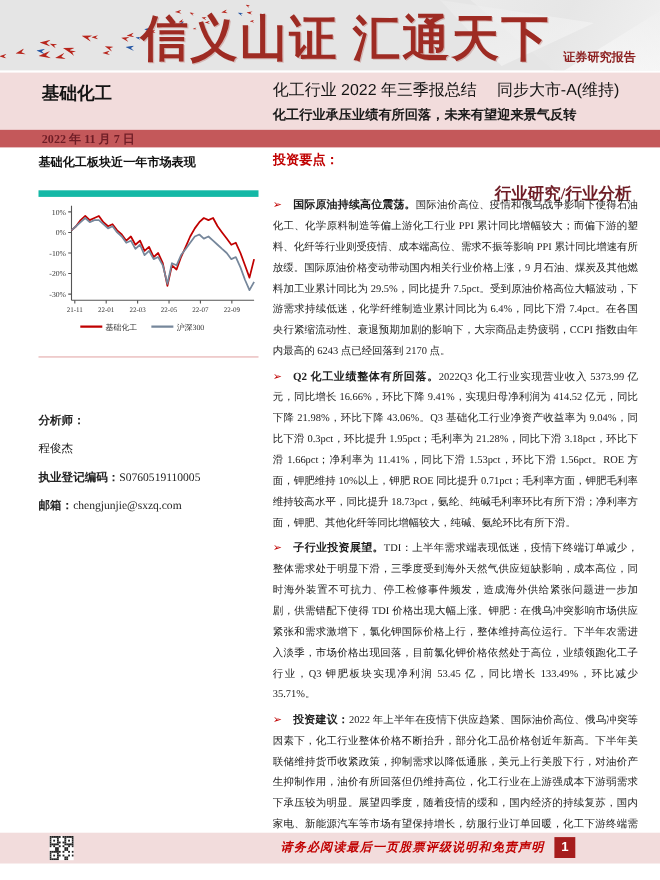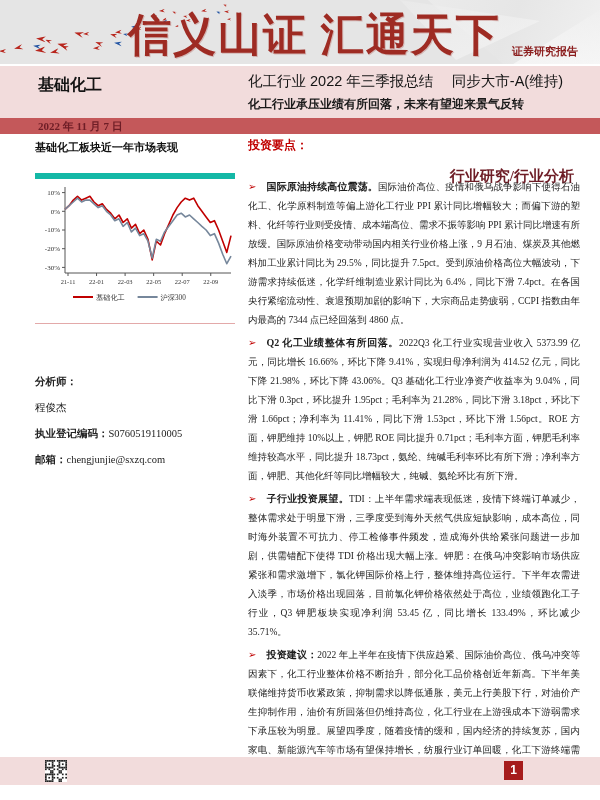--- a/index.html
+++ b/index.html
@@ -164,7 +164,7 @@
   <div class="main-col">
     <div class="points-heading">投资要点：</div>
 
-    <p class="bullet"><span class="arrow">➢</span><b>国际原油持续高位震荡。</b><span>国际油价高位、疫情和俄乌战争影响下使得石油化工、化学原料制造等偏上游化工行业 PPI 累计同比增幅较大；而偏下游的塑料、化纤等行业则受疫情、成本端高位、需求不振等影响 PPI 累计同比增速有所放缓。国际原油价格变动带动国内相关行业价格上涨，9 月石油、煤炭及其他燃料加工业累计同比为 29.5%，同比提升 7.5pct。受到原油价格高位大幅波动，下游需求持续低迷，化学纤维制造业累计同比为 6.4%，同比下滑 7.4pct。在各国央行紧缩流动性、衰退预期加剧的影响下，大宗商品走势疲弱，CCPI 指数由年内最高的 7344 点已经回落到 4860 点。</span></p>
+    <p class="bullet"><span class="arrow">➢</span><b>国际原油持续高位震荡。</b><span>国际油价高位、疫情和俄乌战争影响下使得石油化工、化学原料制造等偏上游化工行业 PPI 累计同比增幅较大；而偏下游的塑料、化纤等行业则受疫情、成本端高位、需求不振等影响 PPI 累计同比增速有所放缓。国际原油价格变动带动国内相关行业价格上涨，9 月石油、煤炭及其他燃料加工业累计同比为 29.5%，同比提升 7.5pct。受到原油价格高位大幅波动，下游需求持续低迷，化学纤维制造业累计同比为 6.4%，同比下滑 7.4pct。在各国央行紧缩流动性、衰退预期加剧的影响下，大宗商品走势疲弱，CCPI 指数由年内最高的 6243 点已经回落到 2170 点。</span></p>
 
     <p class="bullet"><span class="arrow">➢</span><b>Q2 化工业绩整体有所回落。</b><span>2022Q3 化工行业实现营业收入 5373.99 亿元，同比增长 16.66%，环比下降 9.41%，实现归母净利润为 414.52 亿元，同比下降 21.98%，环比下降 43.06%。Q3 基础化工行业净资产收益率为 9.04%，同比下滑 0.3pct，环比提升 1.95pct；毛利率为 21.28%，同比下滑 3.18pct，环比下滑 1.66pct；净利率为 11.41%，同比下滑 1.53pct，环比下滑 1.56pct。ROE 方面，钾肥维持 10%以上，钾肥 ROE 同比提升 0.71pct；毛利率方面，钾肥毛利率维持较高水平，同比提升 18.73pct，氨纶、纯碱毛利率环比有所下滑；净利率方面，钾肥、其他化纤等同比增幅较大，纯碱、氨纶环比有所下滑。</span></p>
 

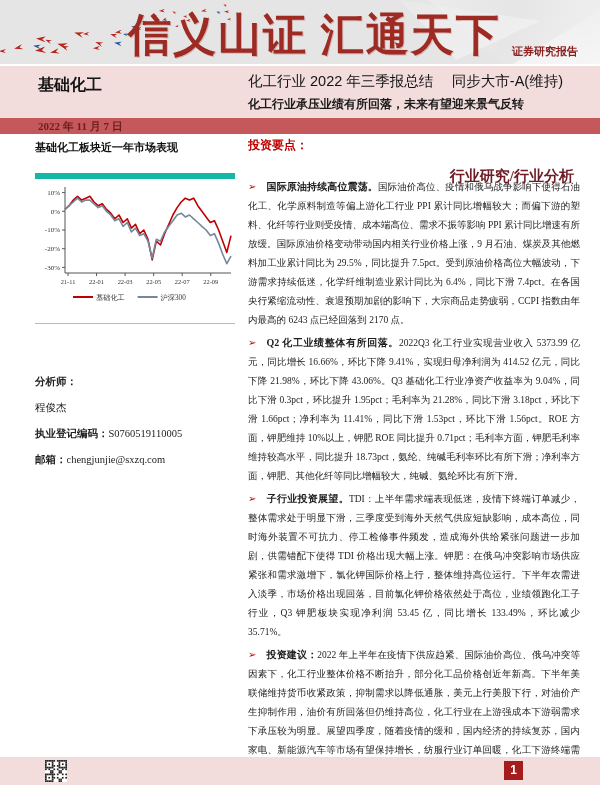--- a/index.html
+++ b/index.html
@@ -257,6 +257,7 @@
           <rect x="13.54" y="20.31" width="1.69" height="1.69" fill="#222"></rect>
           <rect x="15.23" y="20.31" width="1.69" height="1.69" fill="#222"></rect>
         </svg></div>
+    <div class="disclaimer">请务必阅读最后一页股票评级说明和免责声明</div>
     <div class="page-no">1</div>
   </div>
 

